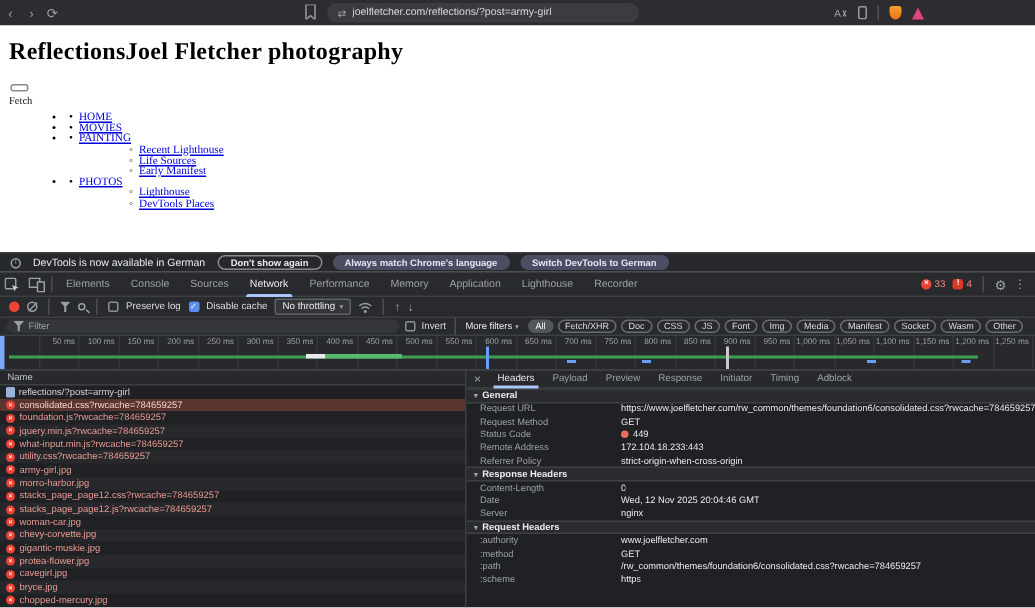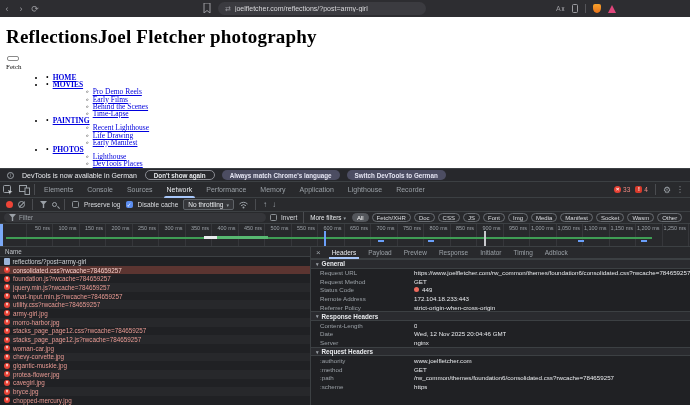--- a/index.html
+++ b/index.html
@@ -29,7 +29,7 @@
   
   #page { position:absolute; top:17px; left:0; width:690px; height:151px;
     background:#fff; color:#000; font-family:"Liberation Serif", serif; overflow:hidden; }
-  #page-title { font-size:19px; font-weight:bold; padding:9px 0 0 6px; letter-spacing:.2px; }
+  #page-title { font-size:16px; font-weight:bold; padding:9px 0 0 6px; letter-spacing:.2px; }
   #menu-toggle { position:absolute; left:7px; top:39px; width:12px; height:5px;
     border:1px solid #8a8a8a; border-radius:2px; }
   #menu-label { position:absolute; left:6px; top:46px; font-size:7px; color:#111; }

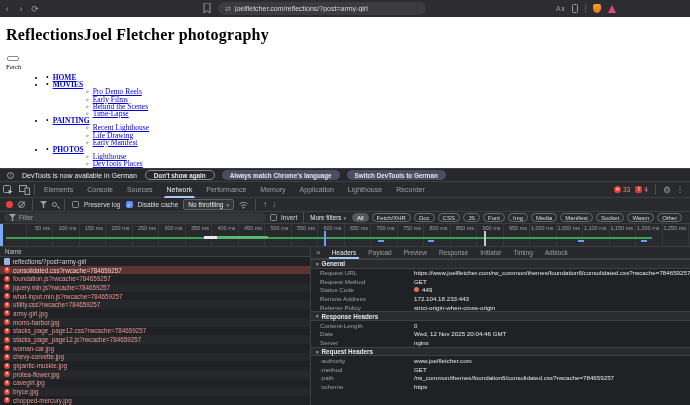--- a/index.html
+++ b/index.html
@@ -39,7 +39,7 @@
   #page-nav li.nav-subitem::before { content:"◦"; margin-right:4px; color:#000; }
   #page-nav .nav-sub { margin-left:40px; }
   #page-nav a { color:#0000dd; text-decoration:underline; cursor:pointer; }
-  #page-nav a.top { font-weight:bold; }
+  #page-nav a.top { font-weight:normal; }
 
   
   #infobar { position:absolute; top:168px; left:0; width:690px; height:13px;

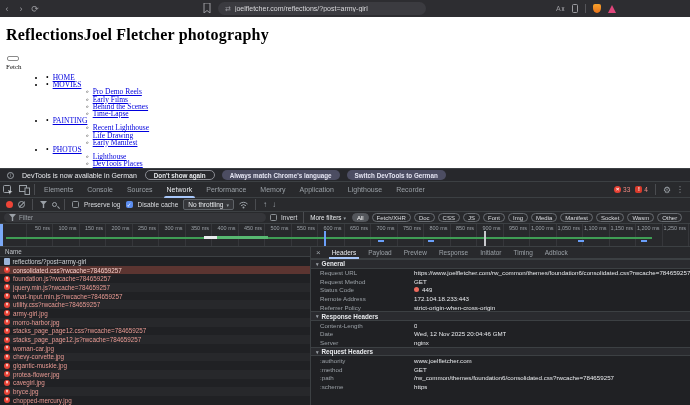--- a/index.html
+++ b/index.html
@@ -196,12 +196,7 @@
     <div id="menu-label">Fetch</div>
     <ul id="page-nav">
         <li class="nav-top"><a class="nav-link top">HOME</a></li>
-        <li class="nav-top"><a class="nav-link top">MOVIES</a><ul class="nav-sub">
-            <li class="nav-subitem"><a class="nav-link">Pro Demo Reels</a></li>
-            <li class="nav-subitem"><a class="nav-link">Early Films</a></li>
-            <li class="nav-subitem"><a class="nav-link">Behind the Scenes</a></li>
-            <li class="nav-subitem"><a class="nav-link">Time-Lapse</a></li>
-          </ul></li>
+        <li class="nav-top"><a class="nav-link top">MOVIES</a></li>
         <li class="nav-top"><a class="nav-link top">PAINTING</a><ul class="nav-sub">
             <li class="nav-subitem"><a class="nav-link">Recent Lighthouse</a></li>
             <li class="nav-subitem"><a class="nav-link">Life Drawing</a></li>

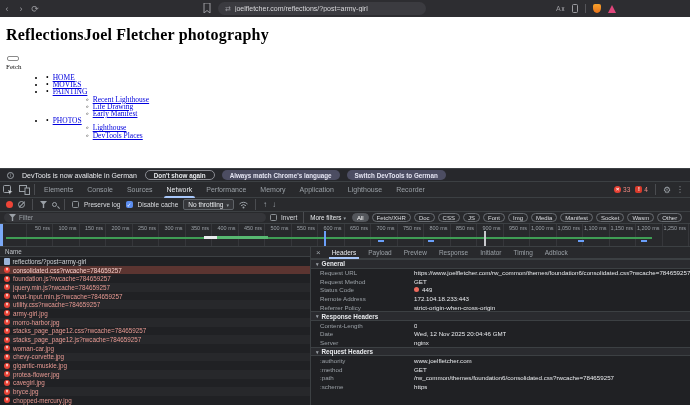--- a/index.html
+++ b/index.html
@@ -199,7 +199,7 @@
         <li class="nav-top"><a class="nav-link top">MOVIES</a></li>
         <li class="nav-top"><a class="nav-link top">PAINTING</a><ul class="nav-sub">
             <li class="nav-subitem"><a class="nav-link">Recent Lighthouse</a></li>
-            <li class="nav-subitem"><a class="nav-link">Life Drawing</a></li>
+            <li class="nav-subitem"><a class="nav-link">Life Sources</a></li>
             <li class="nav-subitem"><a class="nav-link">Early Manifest</a></li>
           </ul></li>
         <li class="nav-top"><a class="nav-link top">PHOTOS</a><ul class="nav-sub">

